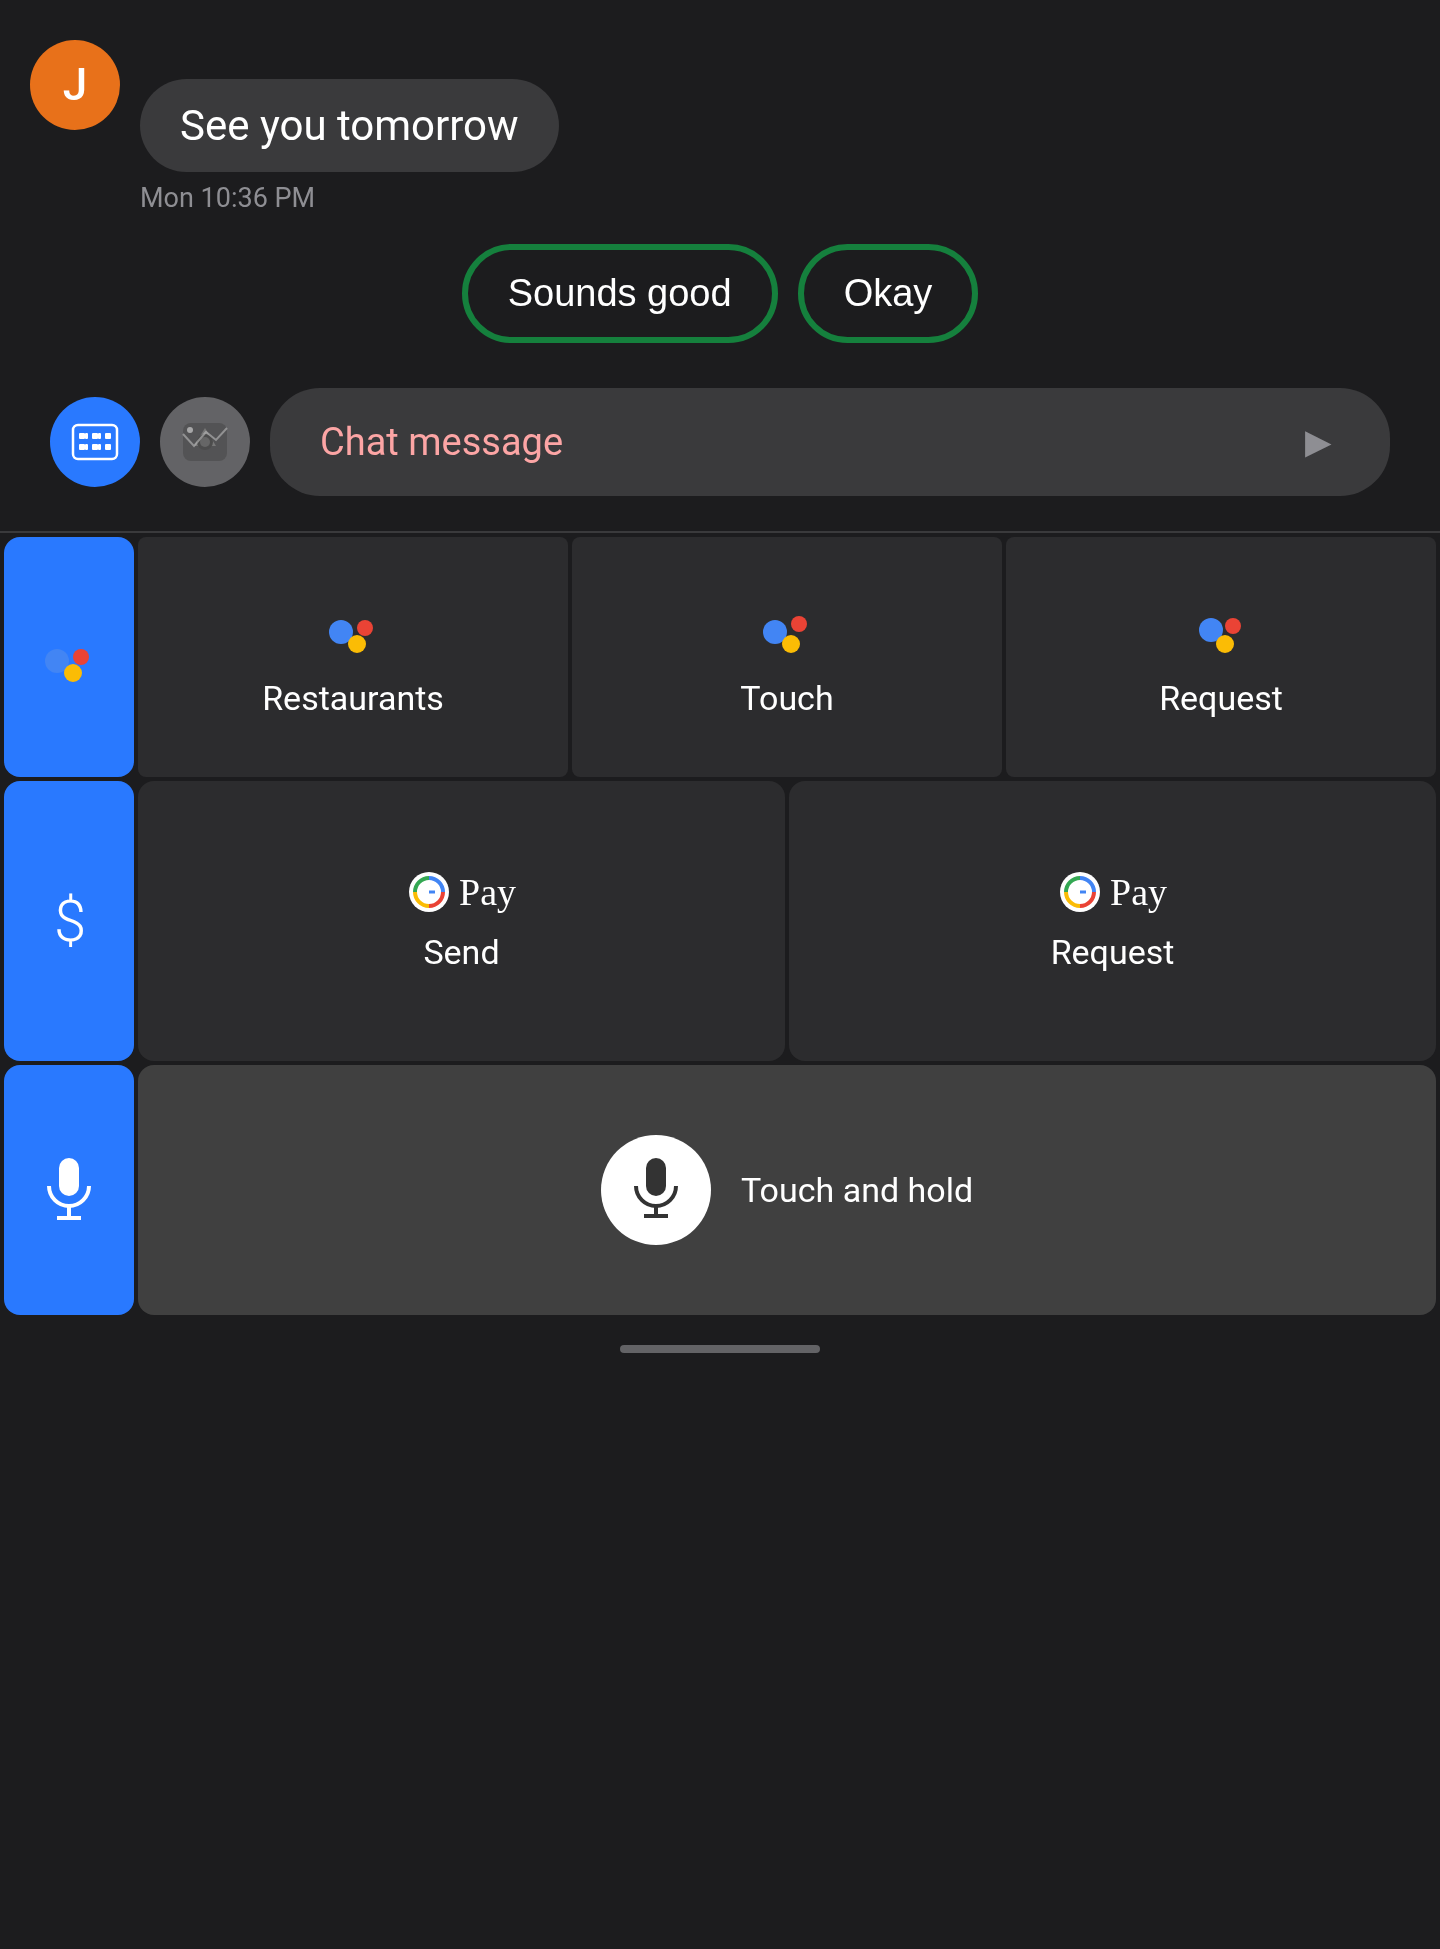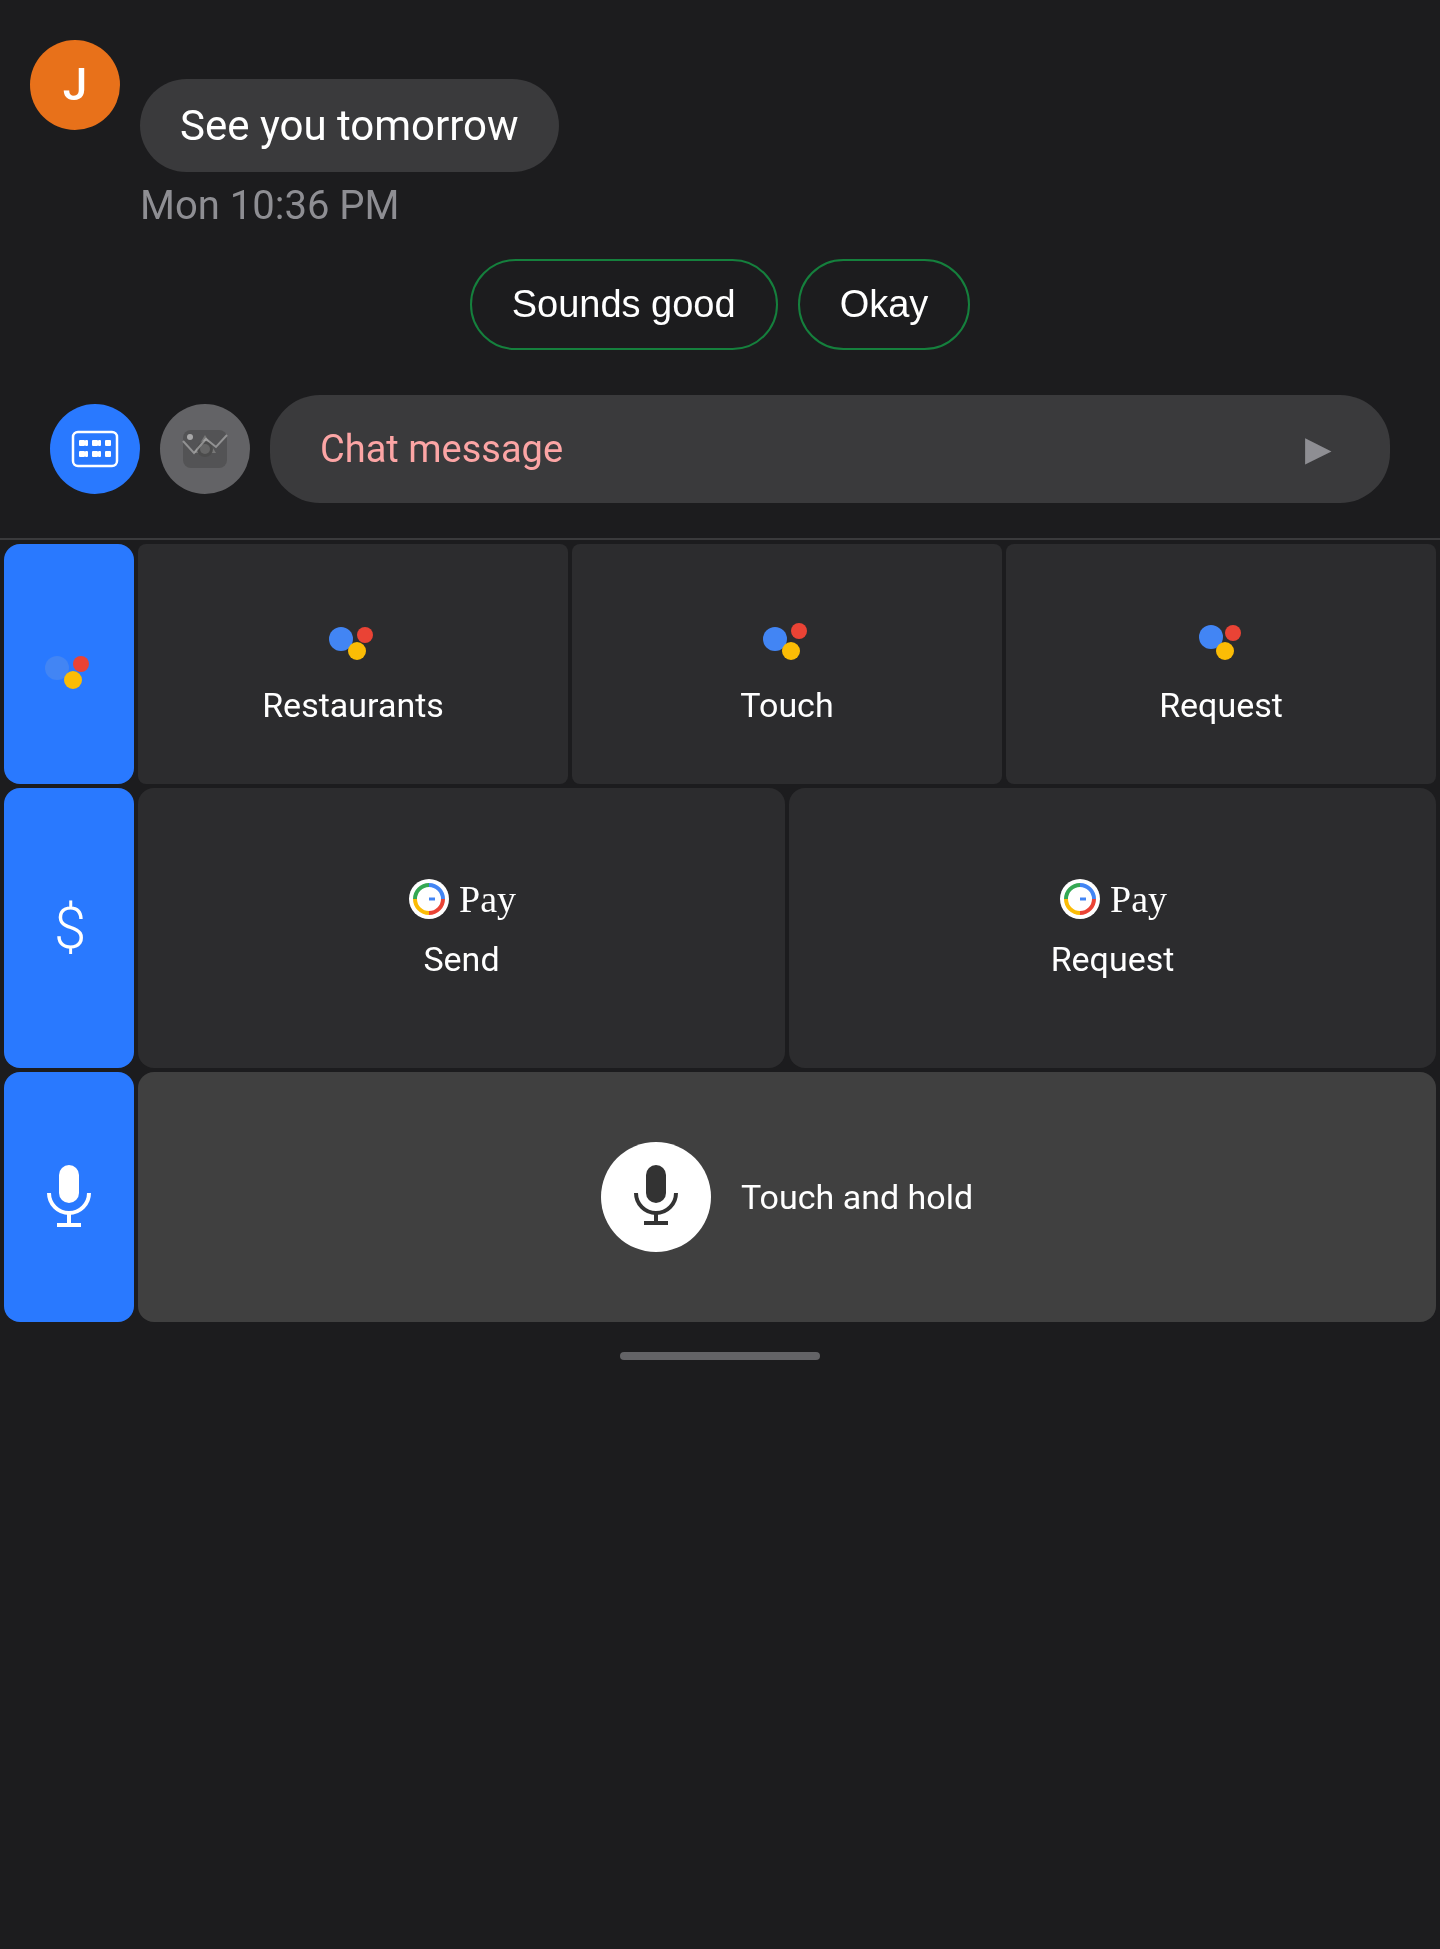--- a/index.html
+++ b/index.html
@@ -52,7 +52,7 @@
     }
 
     .timestamp {
-      font-size: 40px;
+      font-size: 27px;
       color: #8e8e93;
       margin-left: 110px;
       margin-top: 8px;

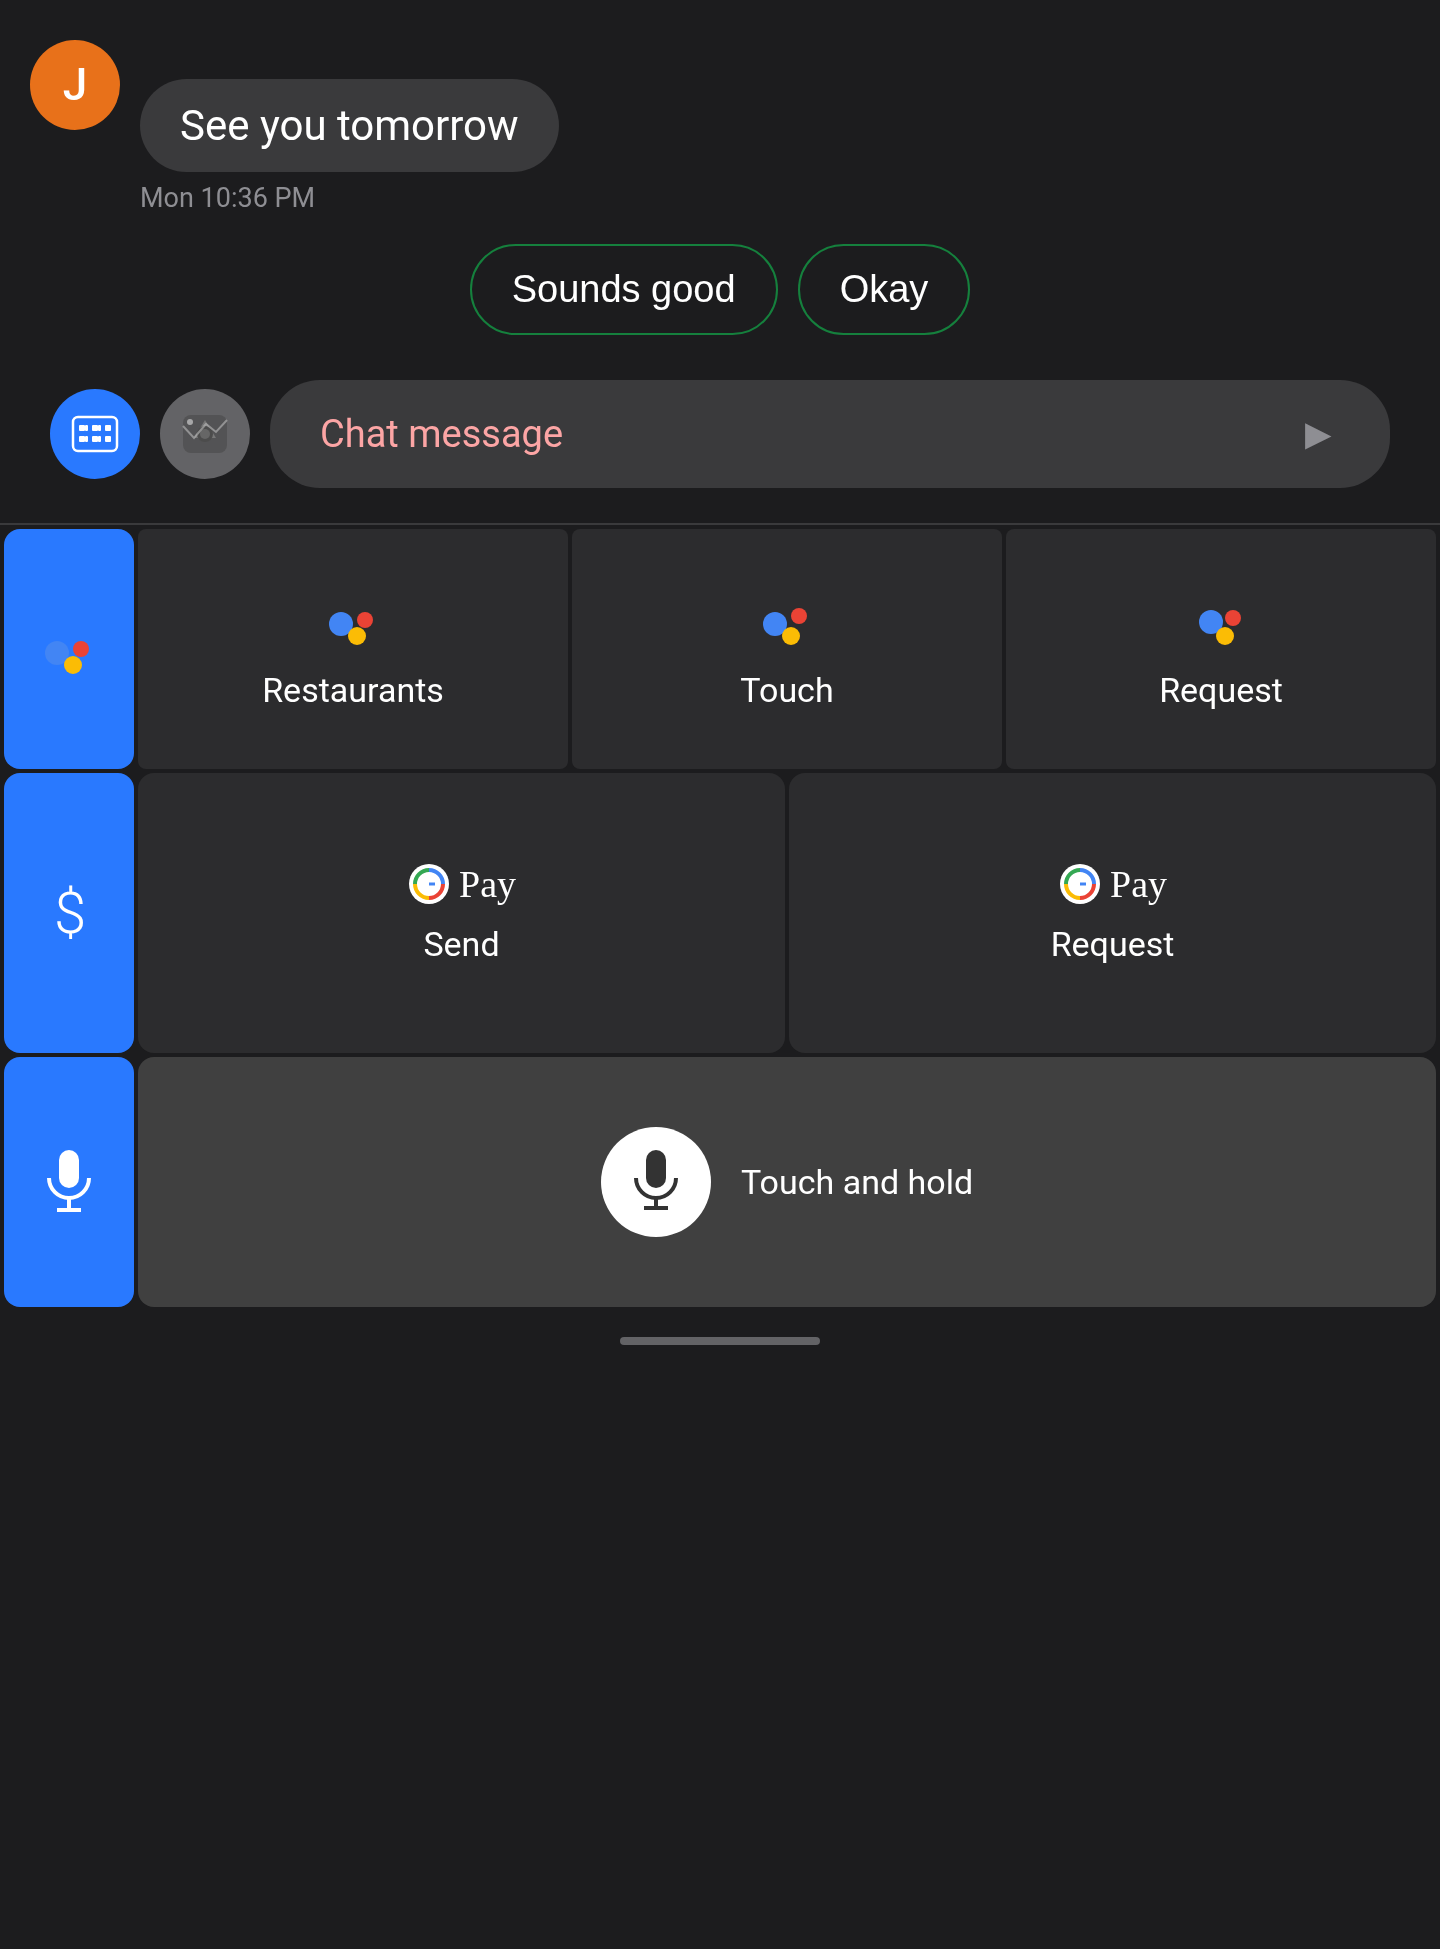--- a/index.html
+++ b/index.html
@@ -69,7 +69,7 @@
     }
 
     .quick-reply-btn {
-      border: 2px solid #15803d;
+      border: 6px solid #15803d;
       border-radius: 50px;
       padding: 22px 40px;
       background: transparent;

